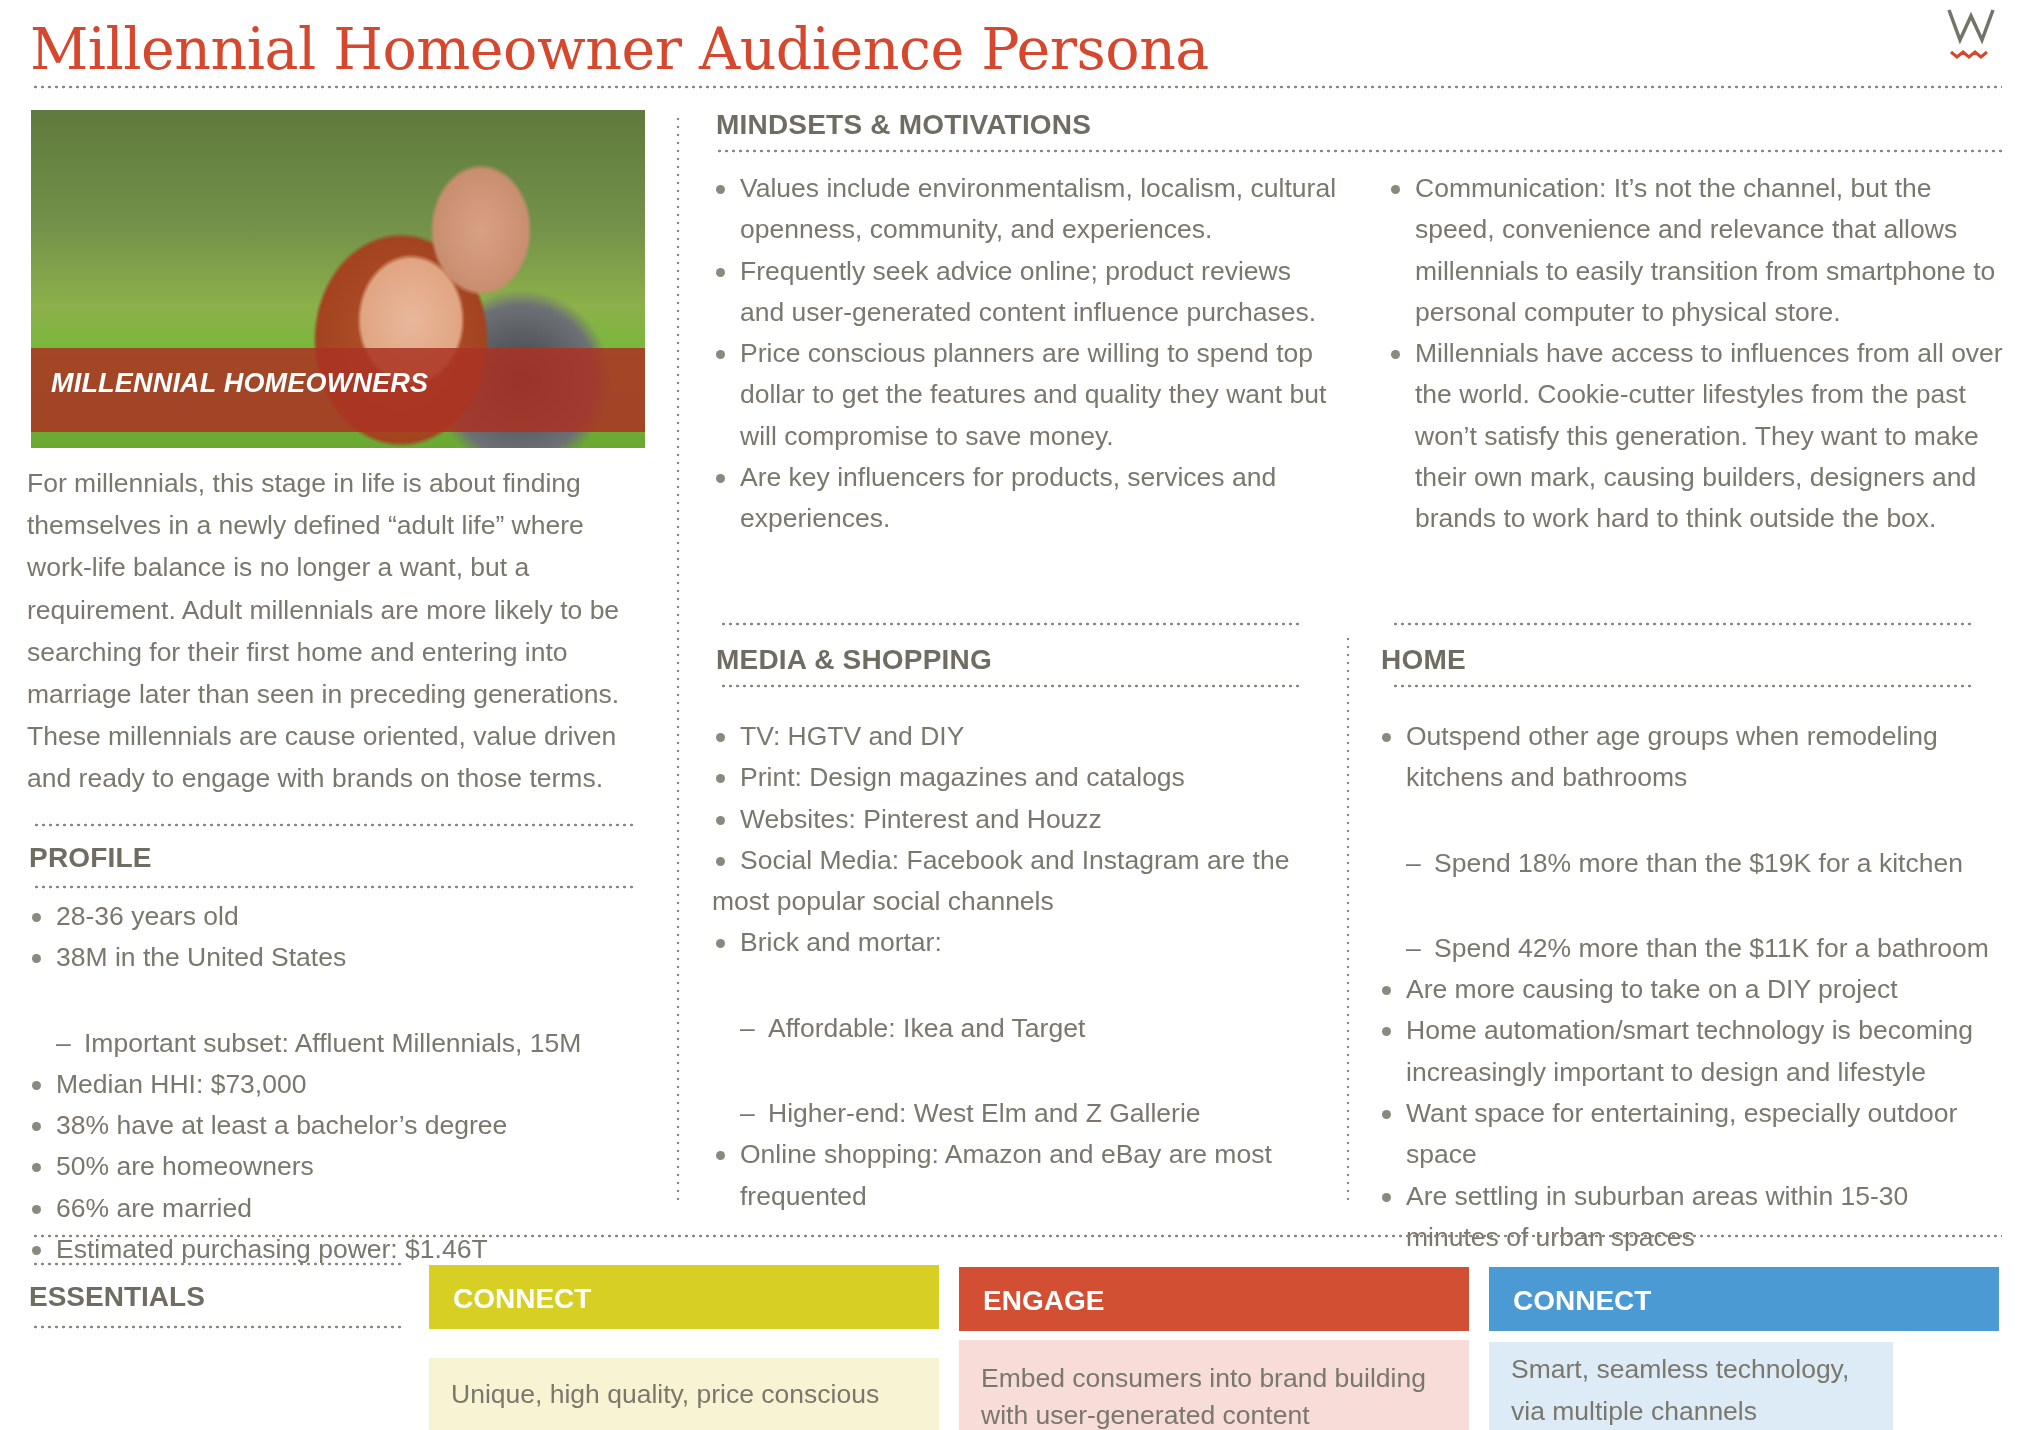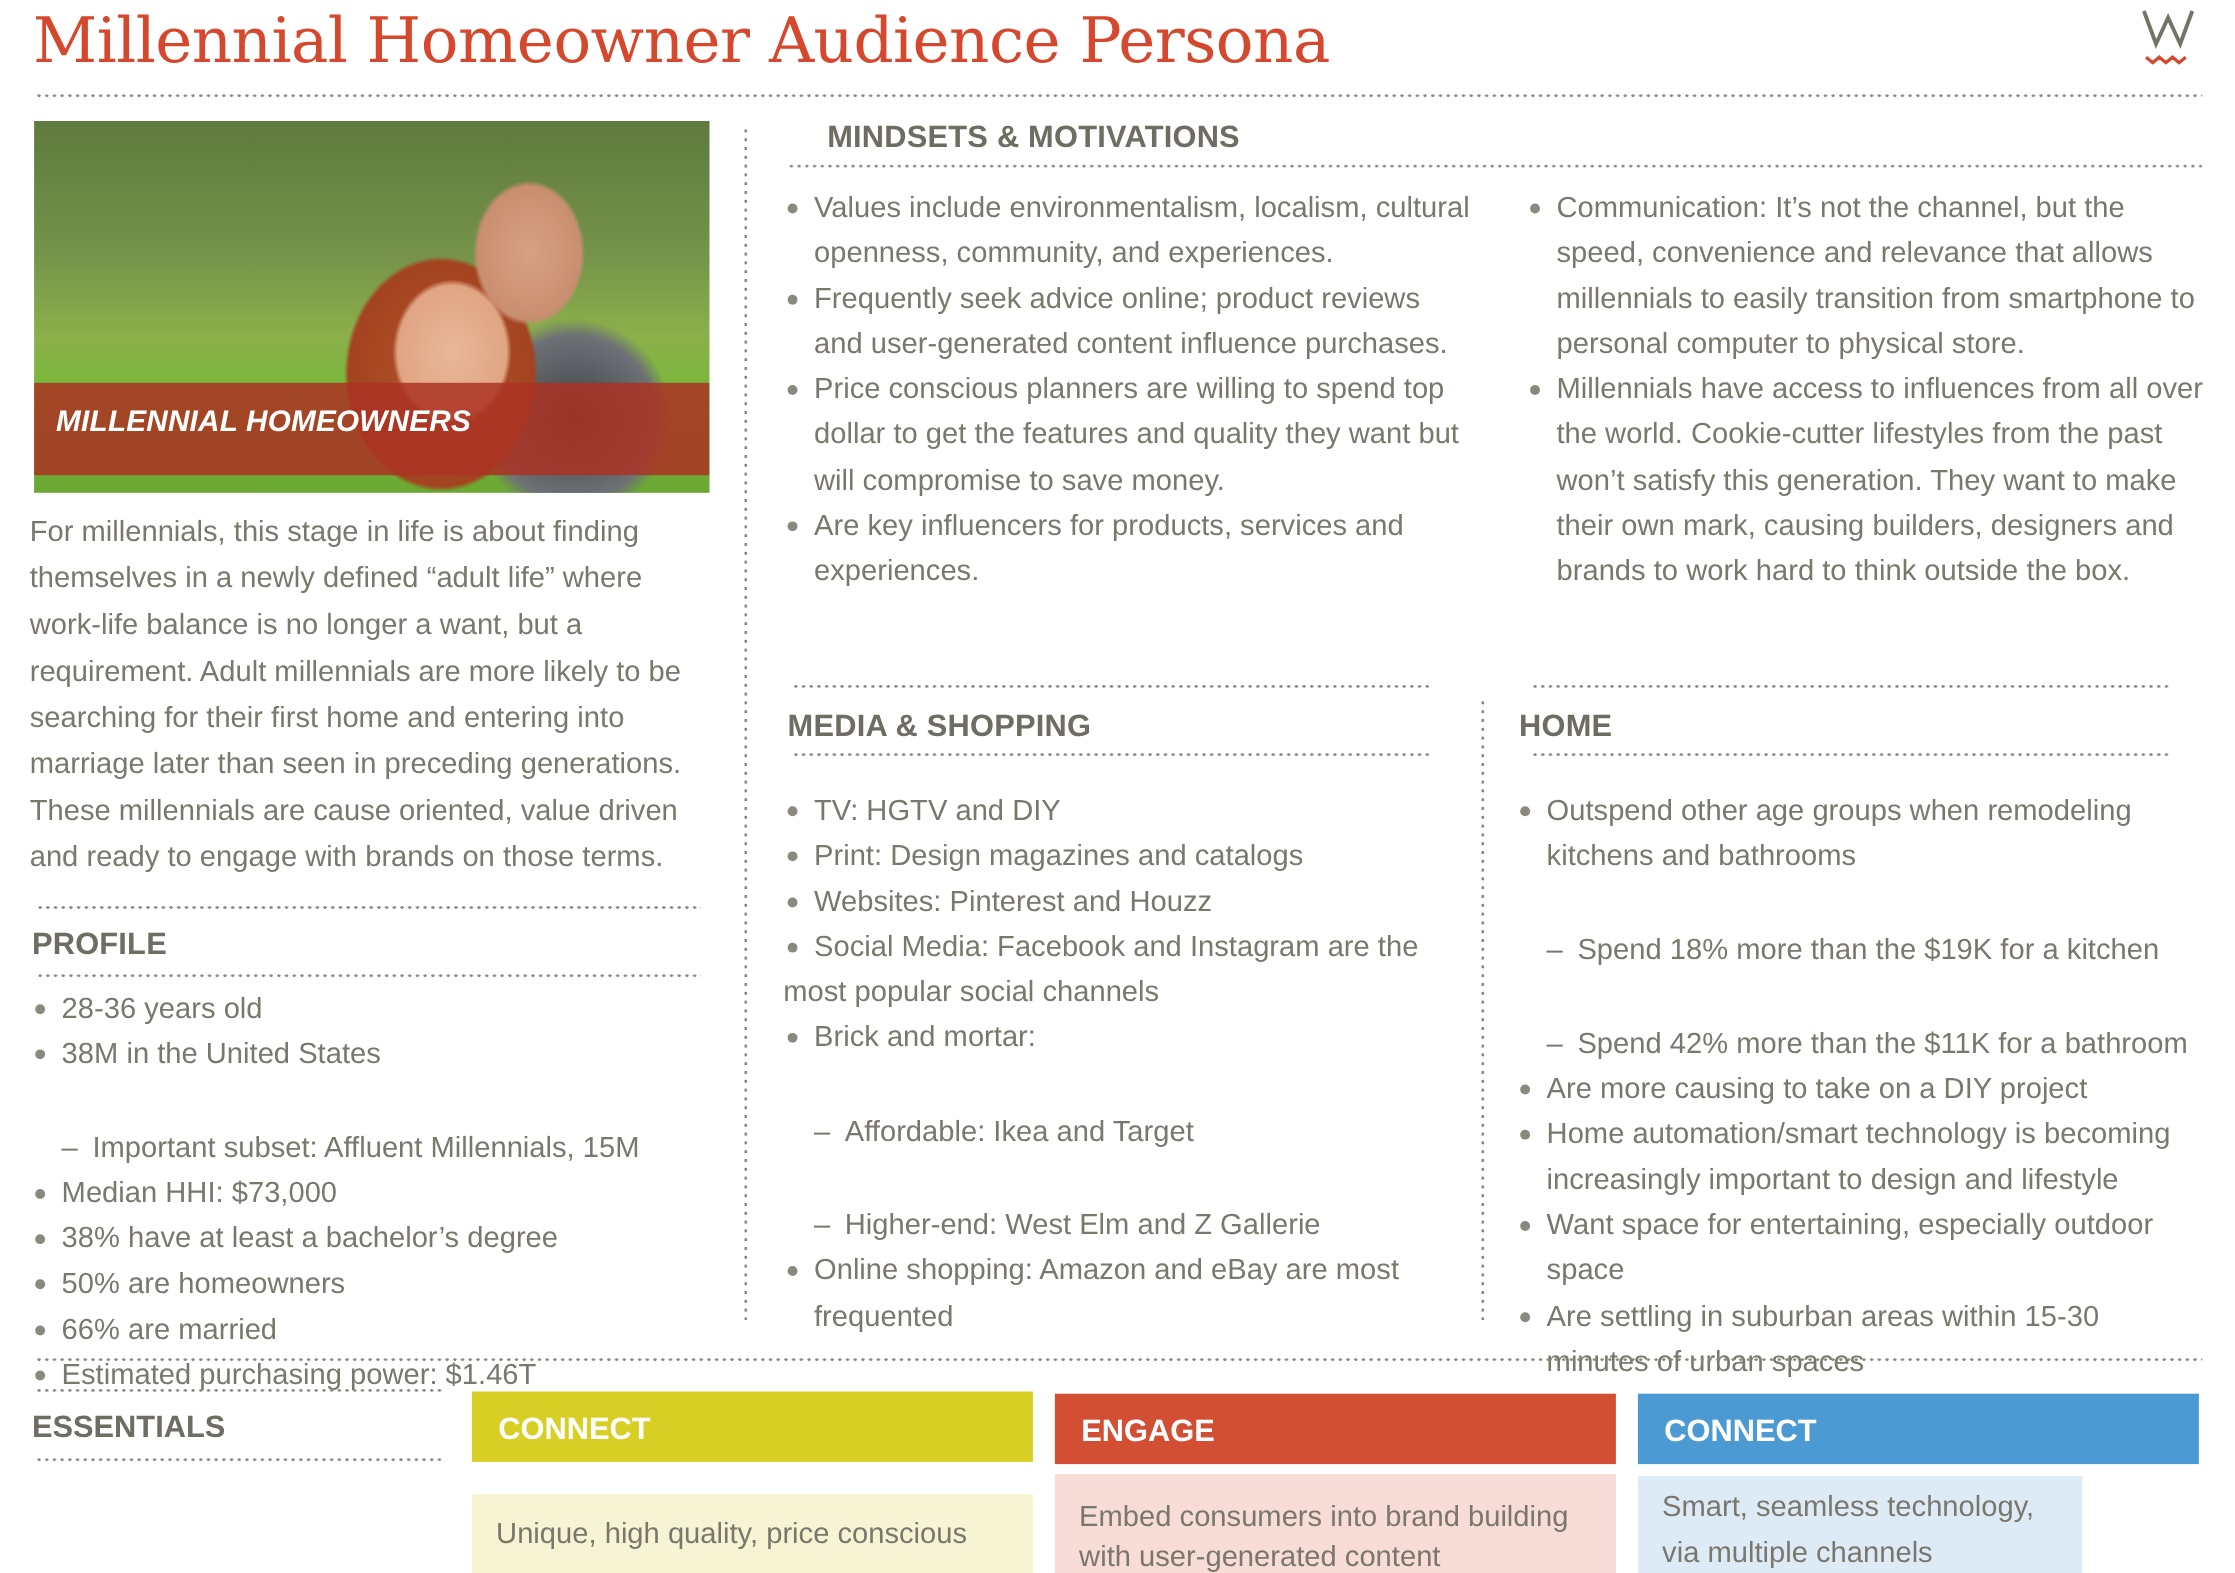--- a/index.html
+++ b/index.html
@@ -6,7 +6,7 @@
   html, body { width: 2032px; height: 1430px; background: #ffffff; overflow: hidden; }
   body { position: relative; font-family: "Liberation Sans", sans-serif; color: #7a776c; }
   .abs { position: absolute; }
-  .title { left: 30px; top: 4px; font-family: "DejaVu Serif", serif; font-size: 57px; color: #d5482e; font-weight: normal; letter-spacing: -0.5px; }
+  .title { left: 30px; top: 16px; font-family: "DejaVu Serif", serif; font-size: 57px; color: #d5482e; font-weight: normal; letter-spacing: -0.5px; }
   .logo { left: 1945px; top: 4px; width: 52px; height: 60px; }
   .dots-h { height: 4px; background-image: radial-gradient(circle, #8b887d 1.3px, transparent 1.6px); background-size: 7px 4px; background-repeat: repeat-x; }
   .dots-v { width: 4px; background-image: radial-gradient(circle, #8b887d 1.3px, transparent 1.6px); background-size: 4px 8px; background-repeat: repeat-y; }

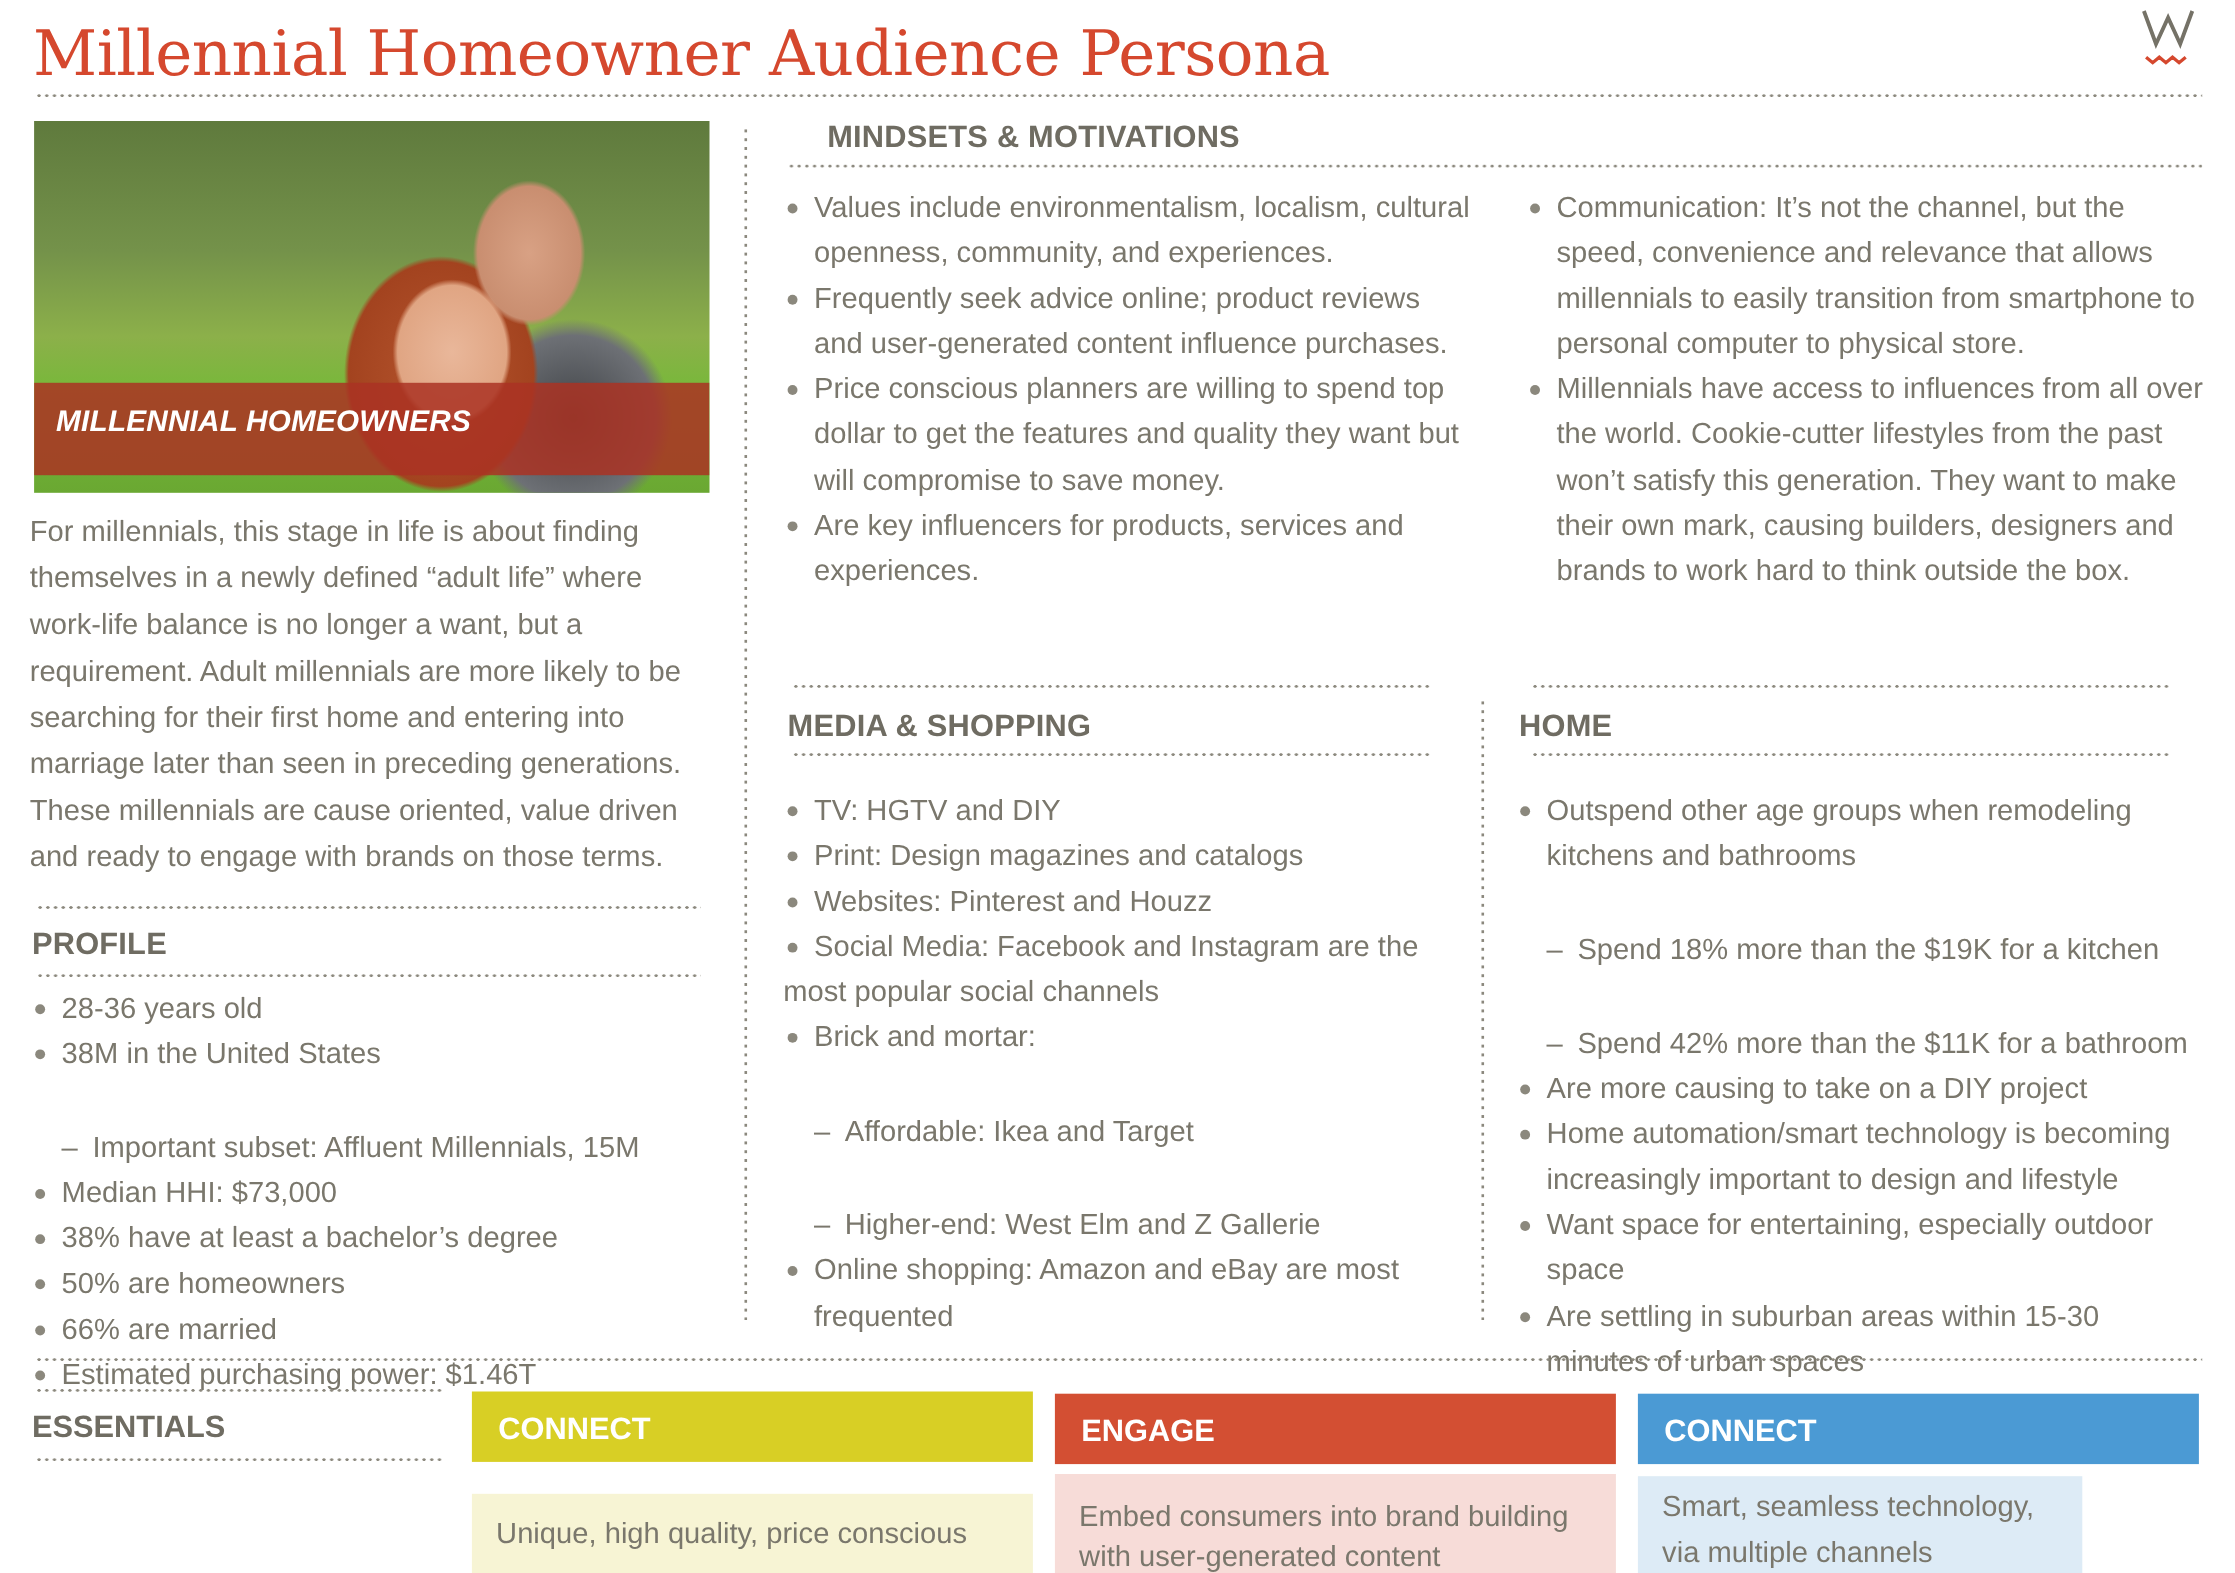--- a/index.html
+++ b/index.html
@@ -68,7 +68,7 @@
 <div class="abs dots-v" style="left:676px; top:115px; height:1085px;"></div>
 <div class="abs dots-v" style="left:1346px; top:635px; height:565px;"></div>
 
-<h2 class="abs section-h" style="left:716px; top:109px;margin-left:36px;">MINDSETS &amp; MOTIVATIONS</h2>
+<h2 class="abs section-h" style="left:716px; top:109px;">MINDSETS &amp; MOTIVATIONS</h2>
 <div class="abs dots-h" style="left:716px; top:149px; width:1286px;"></div>
 <ul class="abs blist" style="left:712px; top:168px; width:630px;">
   <li>Values include environmentalism, localism, cultural openness, community, and experiences.</li>

